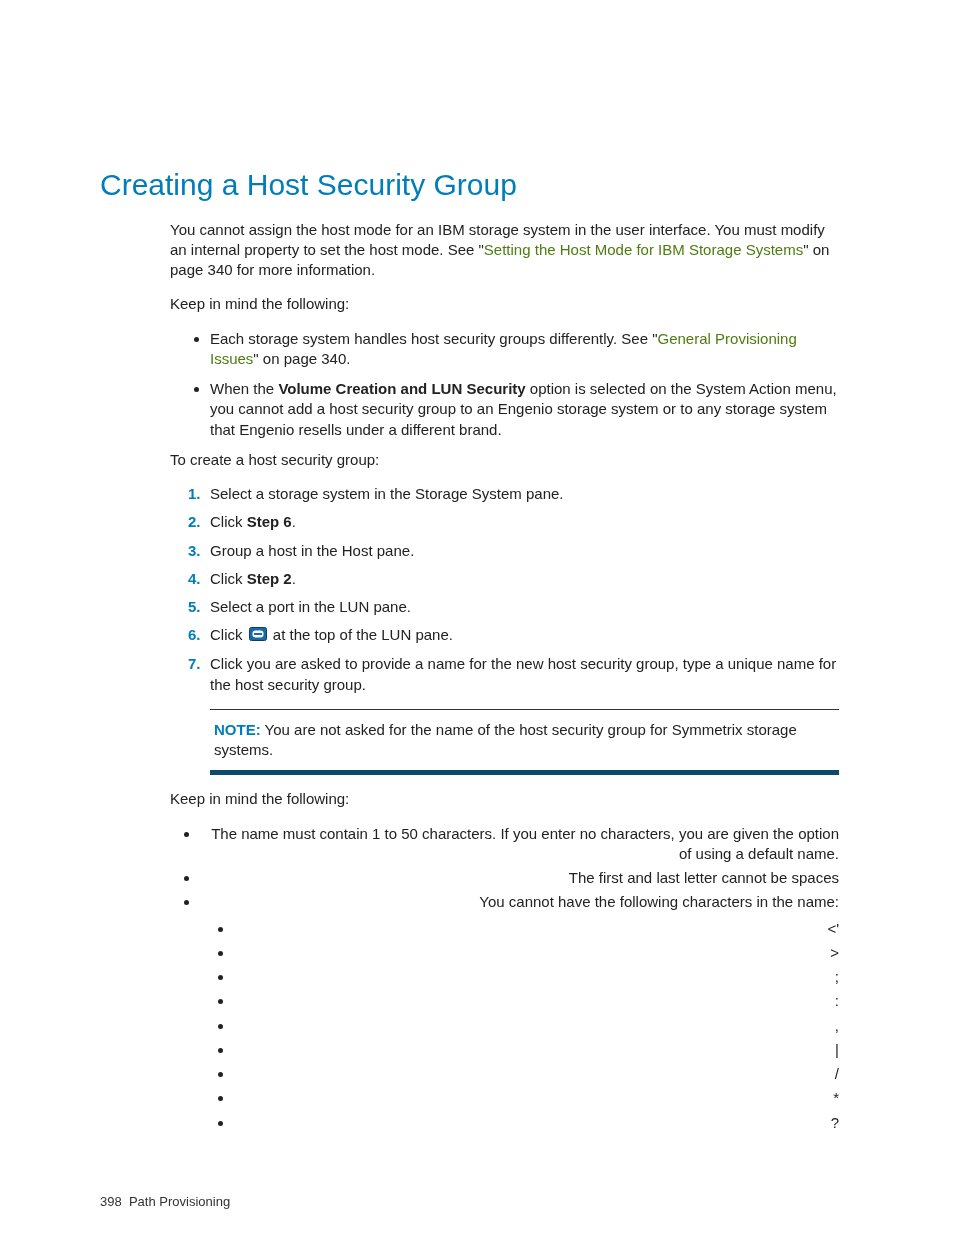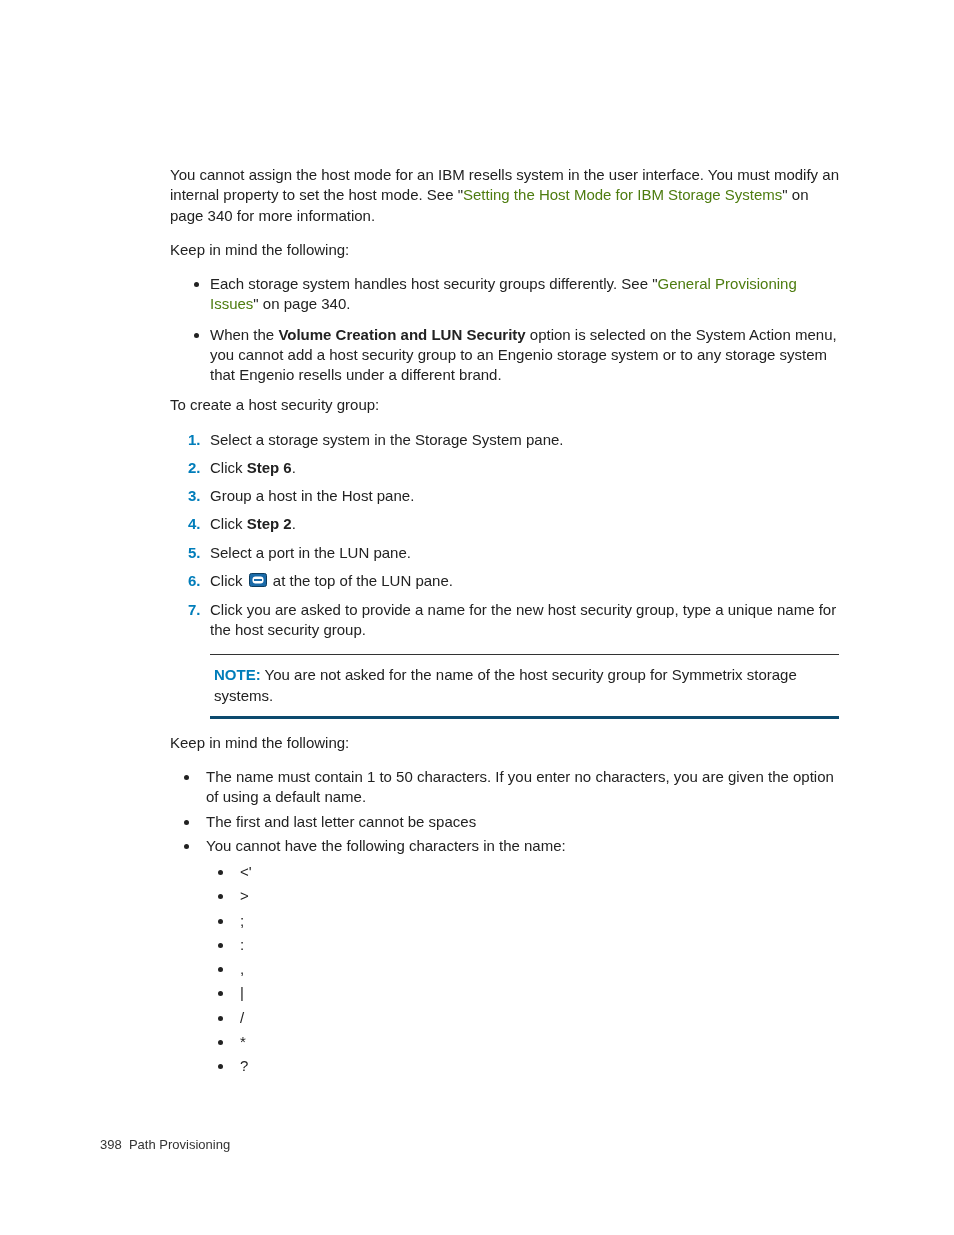--- a/index.html
+++ b/index.html
@@ -100,6 +100,7 @@
 <body>
 
 <div class="page">
+  <h1>Creating a Host Security Group</h1>
 
   <div class="body-indent">
 

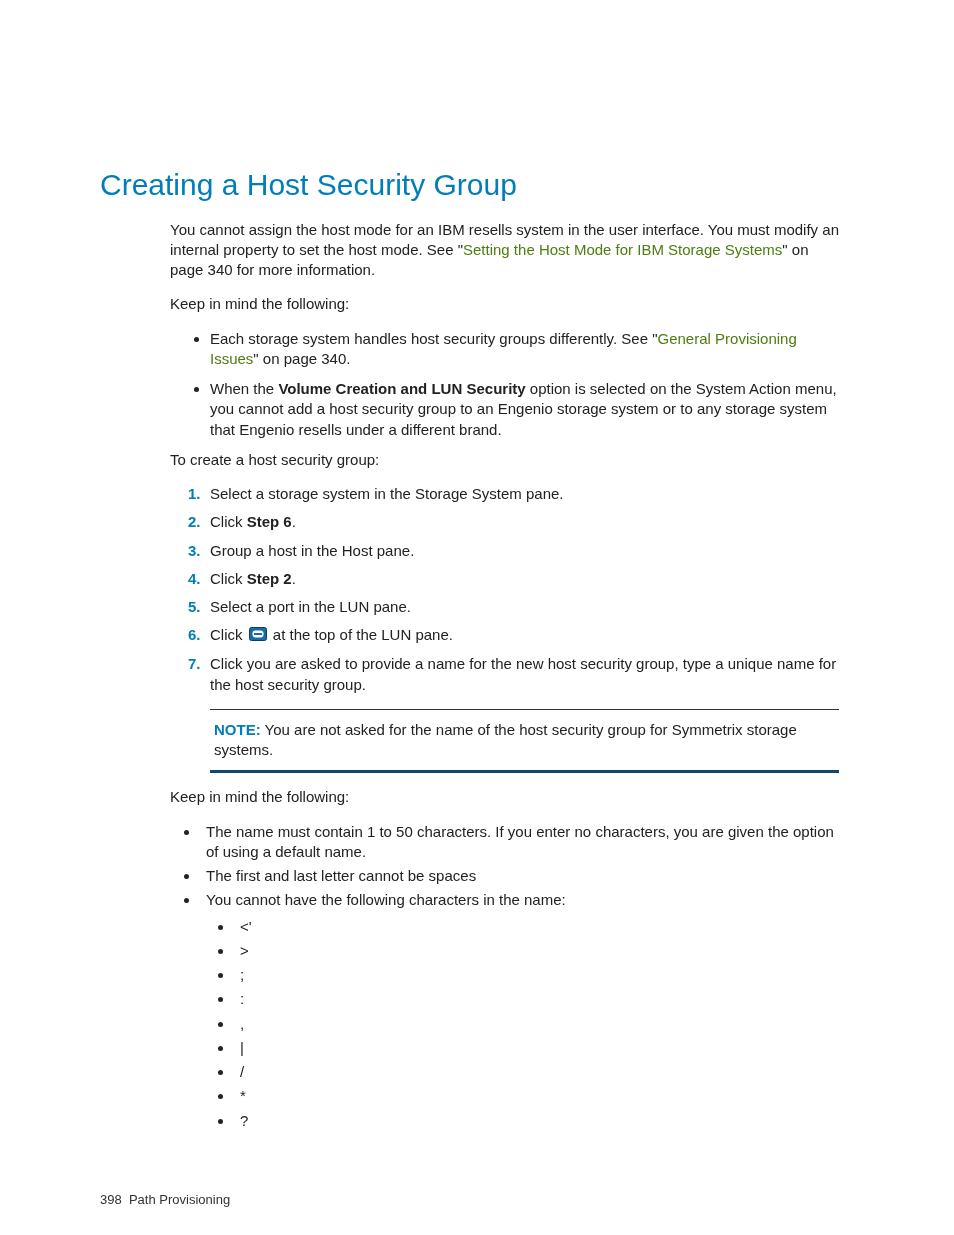--- a/index.html
+++ b/index.html
@@ -105,7 +105,7 @@
   <div class="body-indent">
 
     <p>
-      <span>You cannot assign the host mode for an IBM resells system in the user interface. You must modify an internal property to set the host mode. See "</span><span class="link">Setting the Host Mode for IBM Storage Systems</span><span>" on page 340 for more information.</span>
+      <span>You cannot assign the host mode for an IBM storage system in the user interface. You must modify an internal property to set the host mode. See "</span><span class="link">Setting the Host Mode for IBM Storage Systems</span><span>" on page 340 for more information.</span>
     </p>
 
     <p>Keep in mind the following:</p>

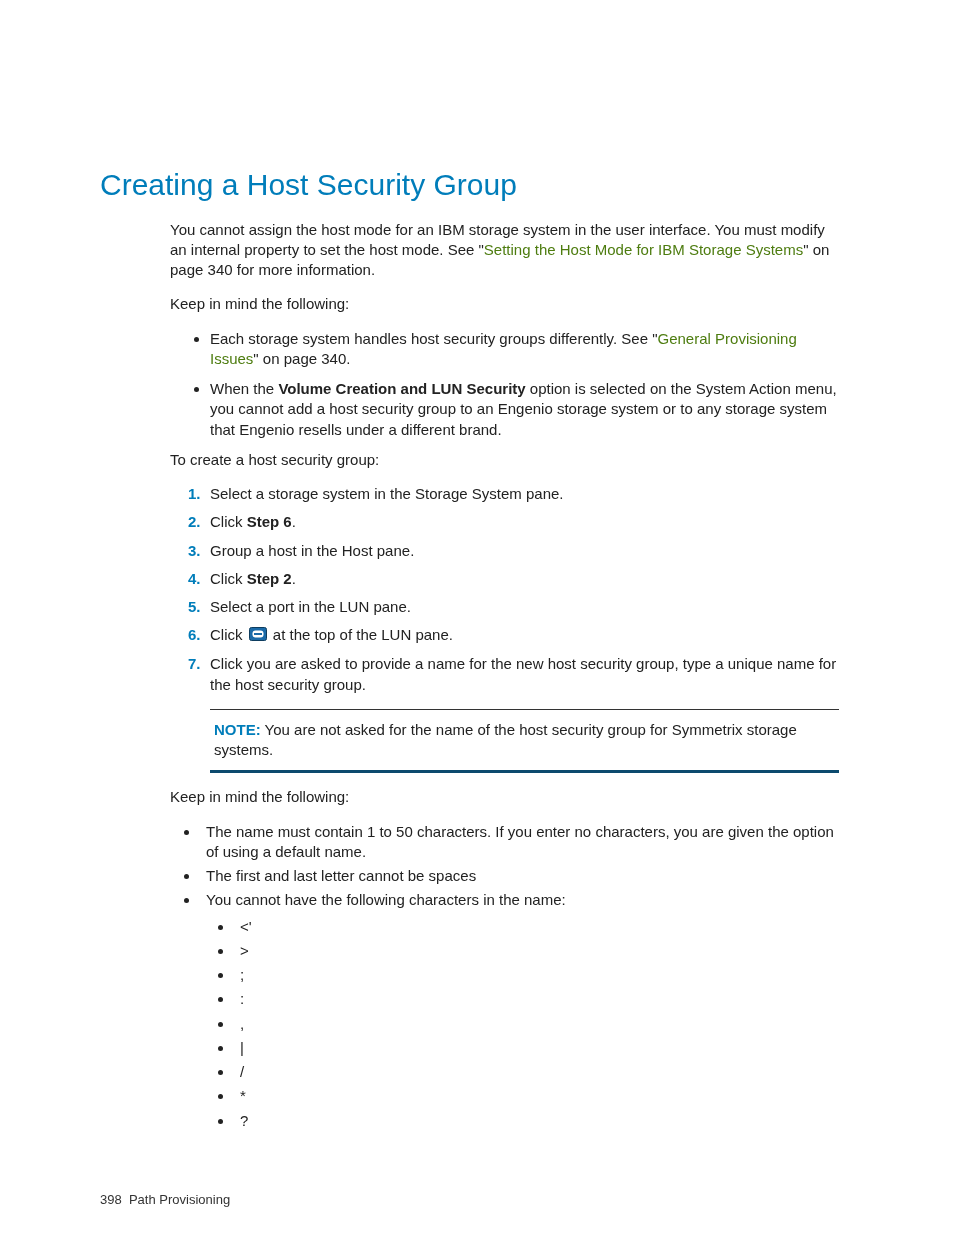--- a/index.html
+++ b/index.html
@@ -78,7 +78,7 @@
   .note-box {
     margin: 14px 0 14px 40px;
     border-top: 1px solid #333;
-    border-bottom: 3px solid #0c4a6e;
+    border-bottom: 5px solid #0c4a6e;
     padding: 10px 4px;
   }
   .note-label {

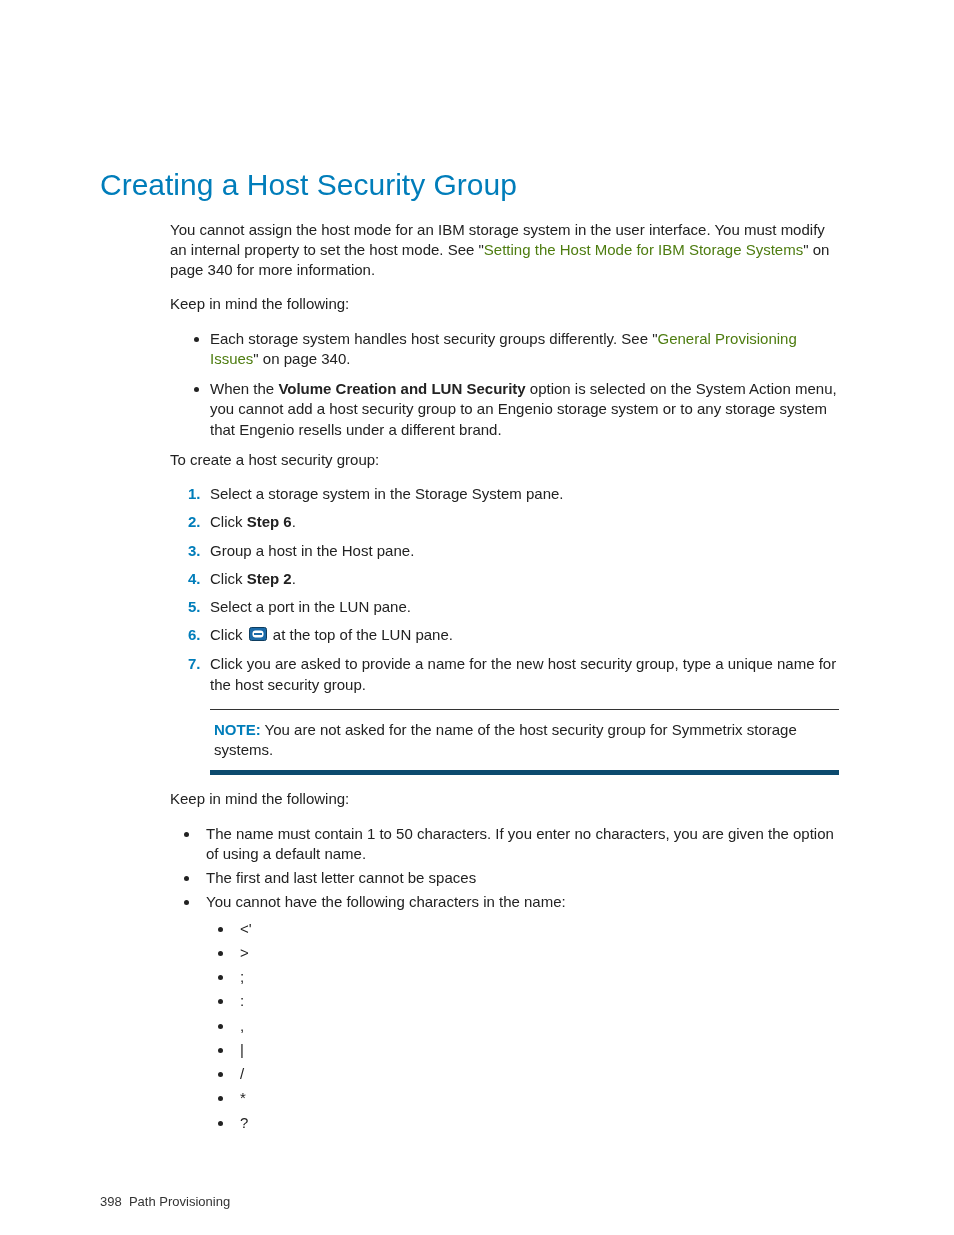--- a/index.html
+++ b/index.html
@@ -43,6 +43,7 @@
     list-style: disc;
     margin: 6px 0 0 0;
     padding-left: 30px;
+    text-align: right;
   }
   ul.sub-bullets > li {
     margin-bottom: 4px;

